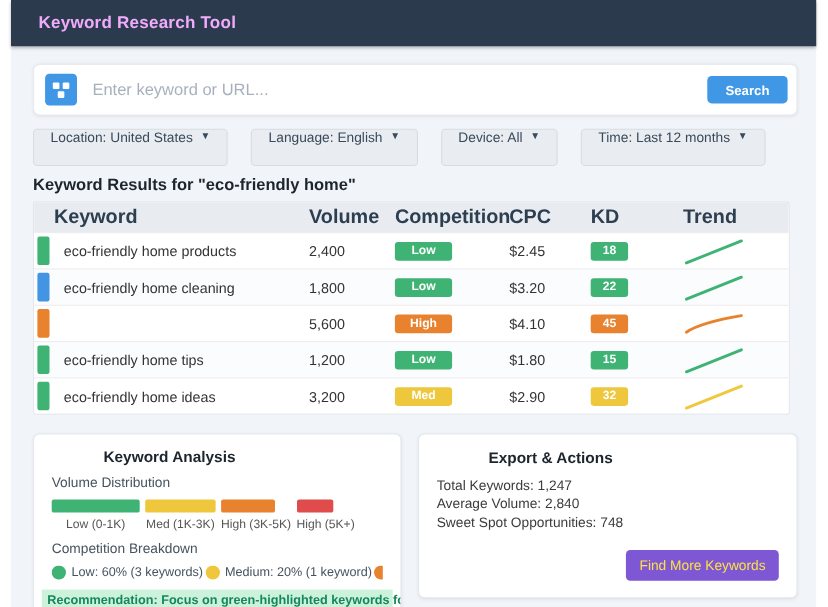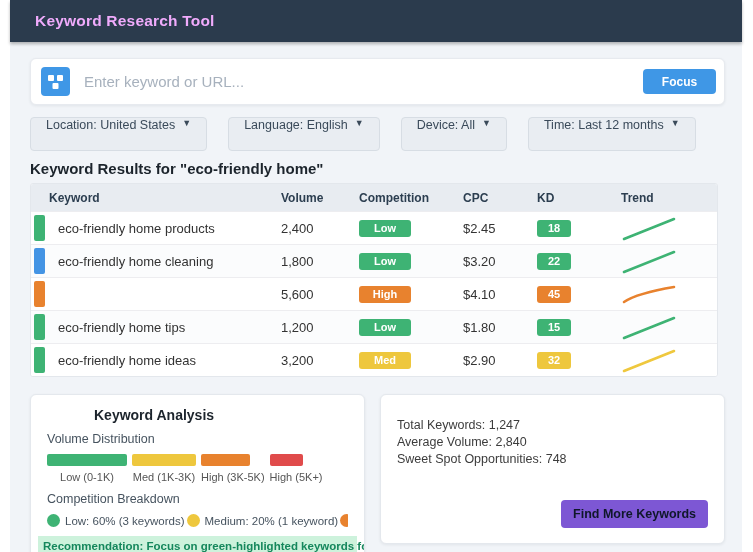--- a/index.html
+++ b/index.html
@@ -94,7 +94,7 @@
         </svg>
     </span>
     <input class="search-input" type="text" placeholder="Enter keyword or URL..." style="">
-    <button class="btn-search">Focus</button>
+    <button class="btn-search">Search</button>
   </div>
 
   <div class="filters">

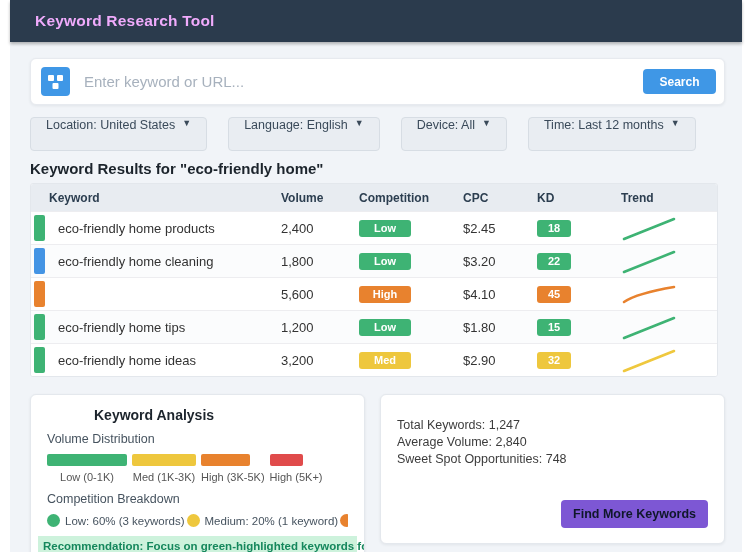--- a/index.html
+++ b/index.html
@@ -28,7 +28,7 @@
   
   .ktable { margin:0 24px 0 20px; background:#ffffff; border:1px solid #e3e7ec; border-radius:3px; overflow:hidden; }
   .trow { display:grid; grid-template-columns:247px 78px 104px 74px 84px 1fr; align-items:center; padding-left:3px; }
-  .thead { background:#e8ecf1; height:27px; font-size:12px; font-weight:bold; color:#2c3e50; }
+  .thead { background:#e8ecf1; height:27px; font-size:18px; font-weight:bold; color:#2c3e50; }
   .thead .cell-keyword { padding-left:15px; }
   .tbody-row { height:33px; border-top:1px solid #ededf0; font-size:13px; color:#333; background:#fff; cursor:pointer; }
   .tbody-row:nth-child(odd) { background:#fbfcfd; }

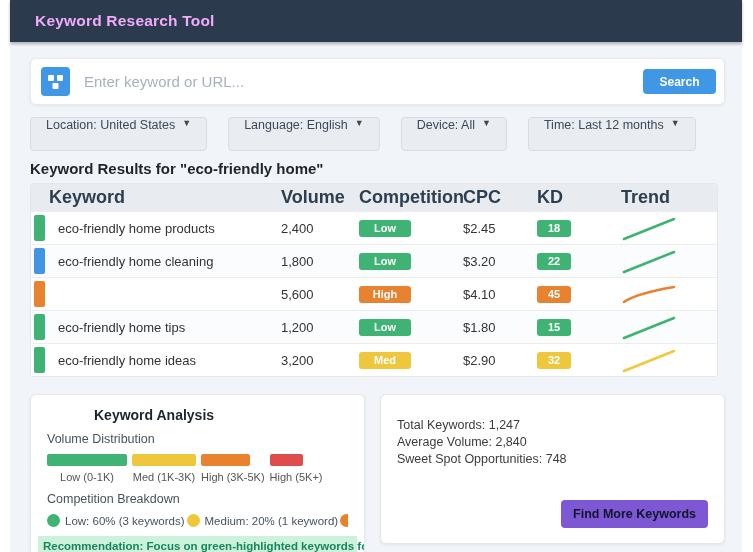--- a/index.html
+++ b/index.html
@@ -250,6 +250,7 @@
     </div>
 
     <div class="card export-card">
+      <h2>Export &amp; Actions</h2>
       <div class="stats">
         <div>Total Keywords: 1,247</div>
         <div>Average Volume: 2,840</div>

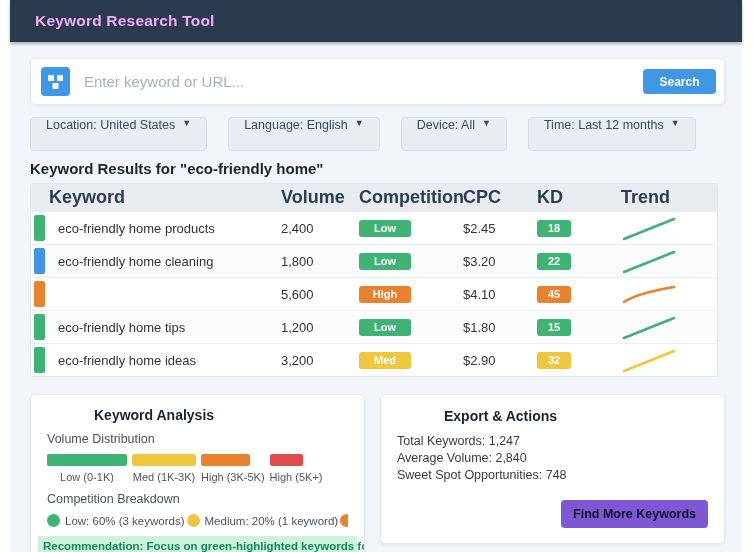--- a/index.html
+++ b/index.html
@@ -74,7 +74,7 @@
   .ebtn[data-color="green"] { background:#4cae68; }
   .ebtn[data-color="orange"] { background:#e8842f; }
   .stats { margin-top:9px; font-size:12.5px; color:#3c3c3c; line-height:17px; }
-  .btn-purple { position:absolute; right:16px; bottom:15px; background:#7d57d4; color:#0f172a; border:none; border-radius:4px; height:28px; padding:0 12px; font-size:12.5px; font-weight:bold; cursor:pointer; font-family:"Liberation Sans", sans-serif; }
+  .btn-purple { position:absolute; right:16px; bottom:15px; background:#7d57d4; color:#fde047; border:none; border-radius:4px; height:28px; padding:0 12px; font-size:12.5px; font-weight:normal; cursor:pointer; font-family:"Liberation Sans", sans-serif; }
 </style>
 </head>
 <body>

